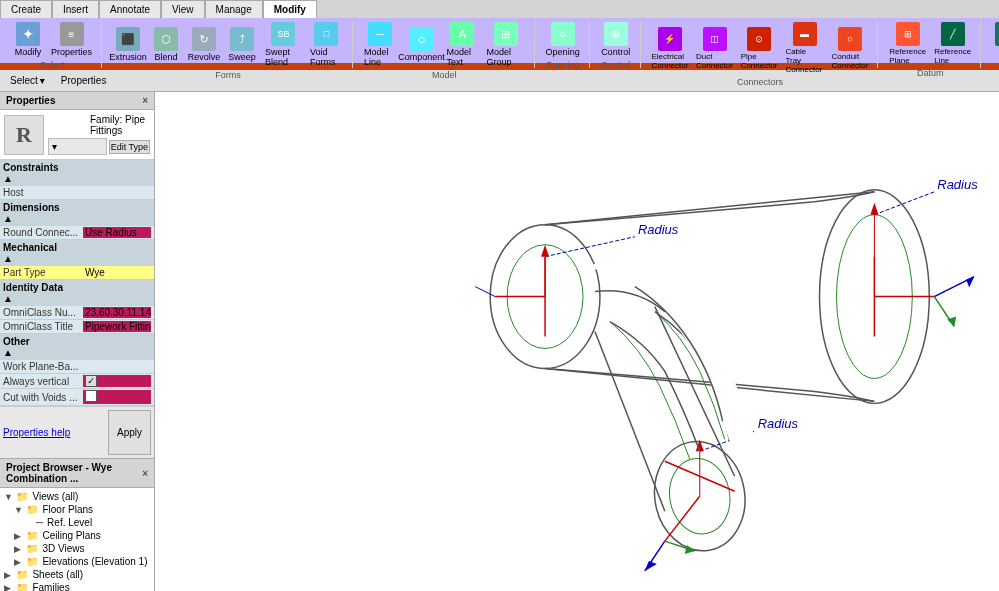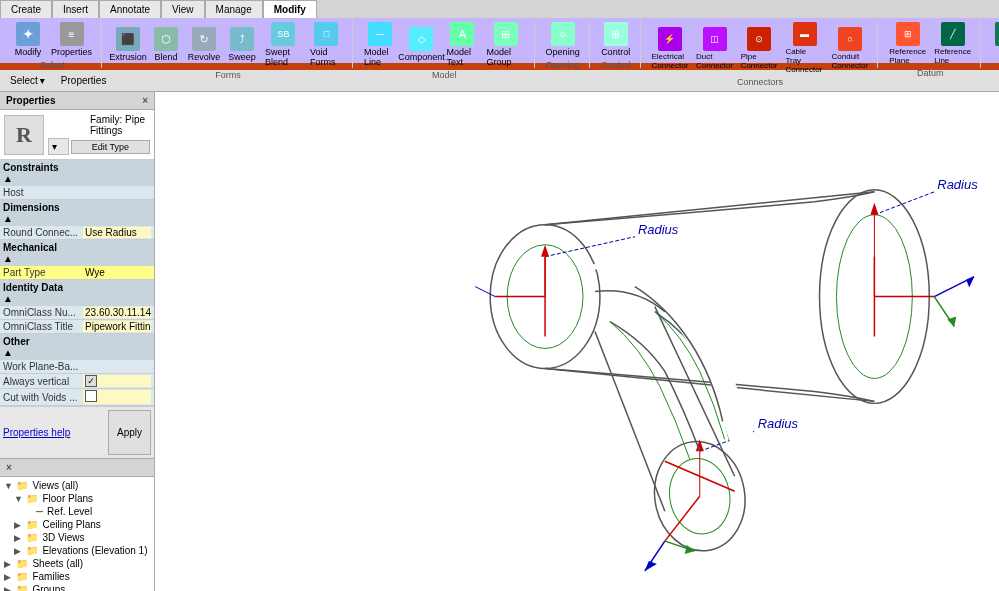--- a/index.html
+++ b/index.html
@@ -38,7 +38,7 @@
     .prop-label { font-size: 10px; color: #333; flex: 0 0 80px; overflow: hidden; white-space: nowrap; }
     .prop-value { font-size: 10px; flex: 1; background: #fef9c3; padding: 0 2px; overflow: hidden; white-space: nowrap; }
     .prop-section { font-size: 10px; font-weight: bold; background: #c8d4dc; padding: 2px 3px; display: flex; justify-content: space-between; flex-direction: column; }
-    .edit-type-btn { font-size: 9px; background: #e0e0e0; border: 1px solid #aaa; cursor: pointer; padding: 1px 20px; }
+    .edit-type-btn { font-size: 9px; background: #e0e0e0; border: 1px solid #aaa; cursor: pointer; padding: 1px 1px; }
     .prop-highlighted { background: #ffff88 !important; }
     .checkbox-icon { width: 12px; height: 12px; border: 1px solid #555; background: #fff; display: inline-flex; align-items: center; justify-content: center; font-size: 9px; }
     .checkbox-checked { background: #ddd; }

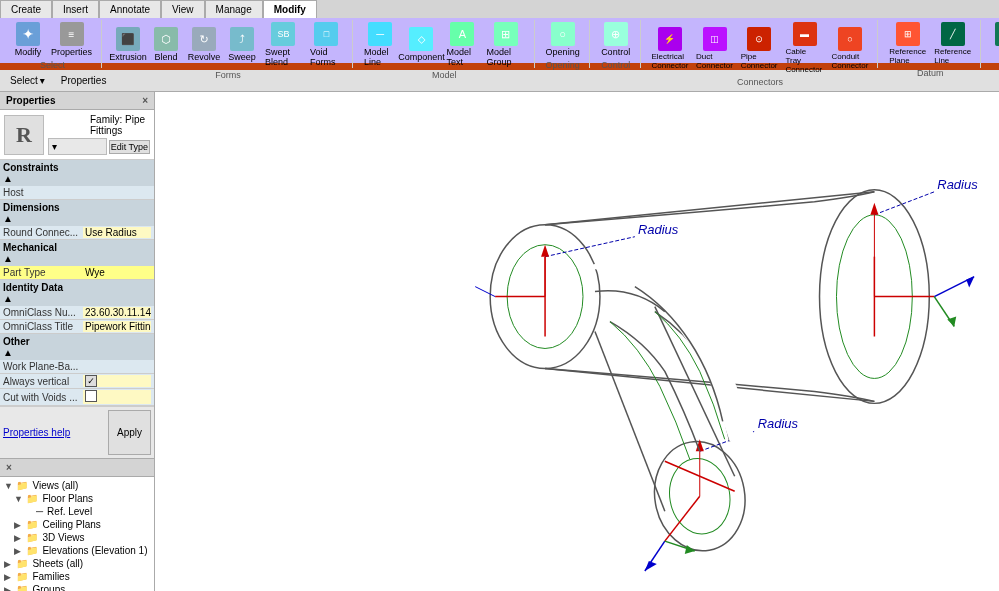--- a/index.html
+++ b/index.html
@@ -36,7 +36,7 @@
     .family-dropdown { flex: 1; font-size: 10px; background: #e8e8e8; border: 1px solid #bbb; padding: 2px 3px; cursor: pointer; }
     .prop-row { display: flex; align-items: center; padding: 1px 3px; background: #dce8f0; border-bottom: 1px solid #ccc; }
     .prop-label { font-size: 10px; color: #333; flex: 0 0 80px; overflow: hidden; white-space: nowrap; }
-    .prop-value { font-size: 10px; flex: 1; background: #fef9c3; padding: 0 2px; overflow: hidden; white-space: nowrap; }
+    .prop-value { font-size: 10px; flex: 1; background: #be185d; padding: 0 2px; overflow: hidden; white-space: nowrap; }
     .prop-section { font-size: 10px; font-weight: bold; background: #c8d4dc; padding: 2px 3px; display: flex; justify-content: space-between; flex-direction: column; }
     .edit-type-btn { font-size: 9px; background: #e0e0e0; border: 1px solid #aaa; cursor: pointer; padding: 1px 1px; }
     .prop-highlighted { background: #ffff88 !important; }

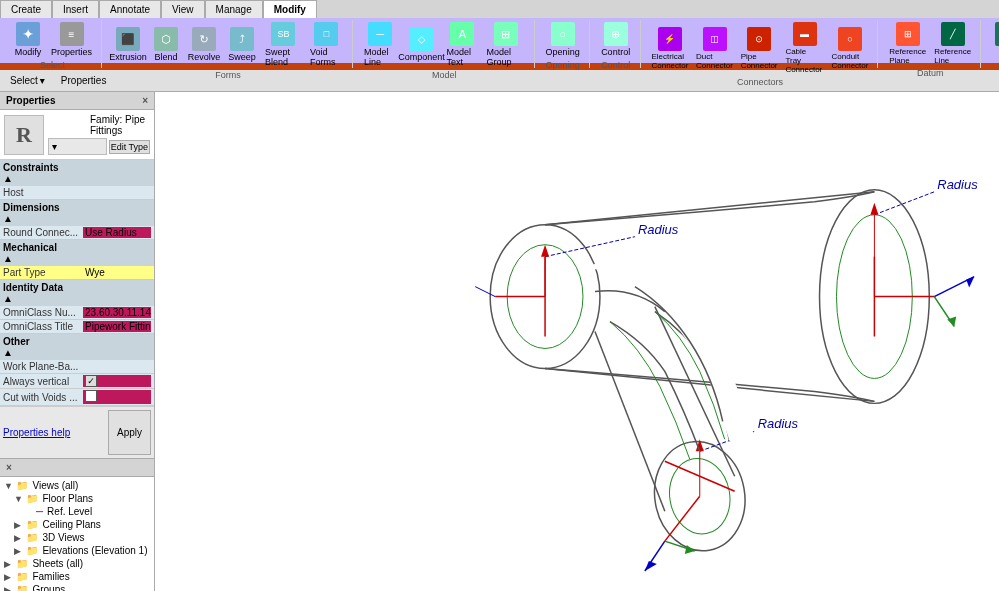--- a/index.html
+++ b/index.html
@@ -323,6 +323,7 @@
 
     <div class="project-browser">
       <div class="browser-header">
+        <span>Project Browser - Wye Combination ...</span>
         <span class="panel-header-btn">×</span>
       </div>
       <div class="tree-area">

